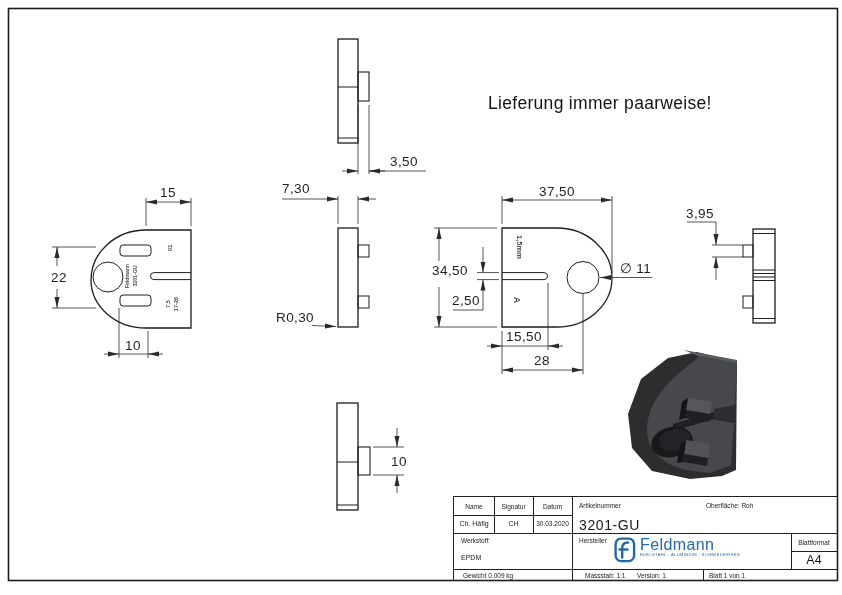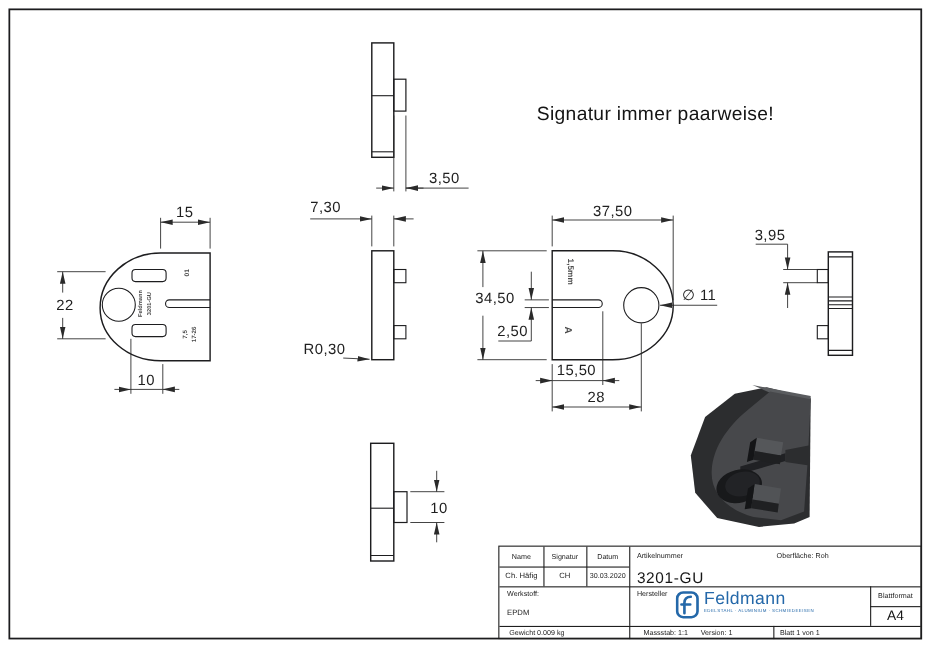--- a/index.html
+++ b/index.html
@@ -206,7 +206,7 @@
   </g>
 </svg>
 
-<div class="note">Signatur immer paarweise!</div>
+<div class="note">Lieferung immer paarweise!</div>
 
 <div class="tb">
 

